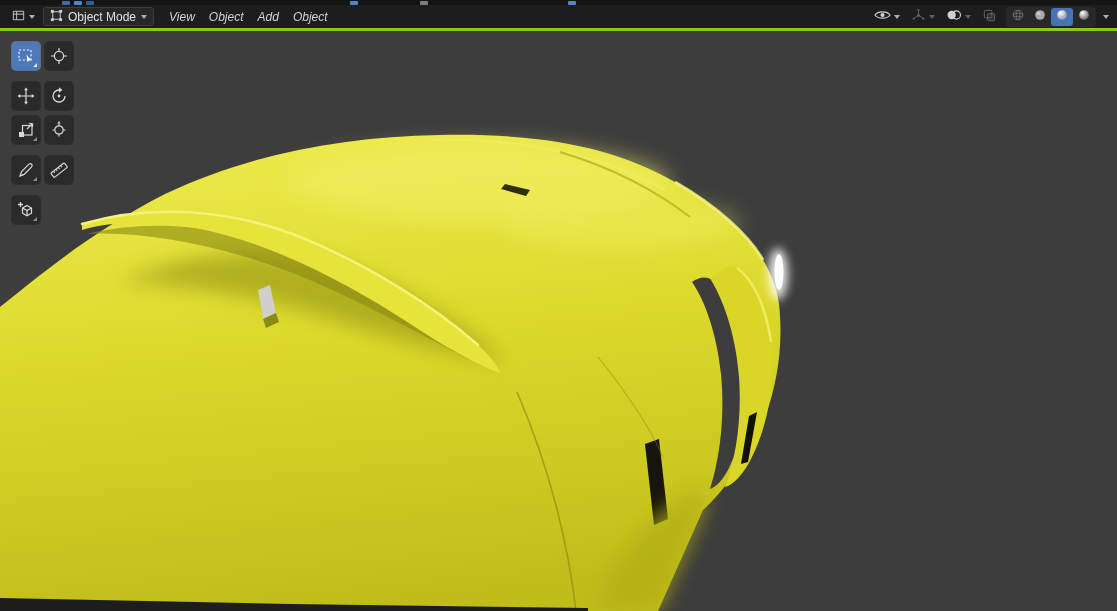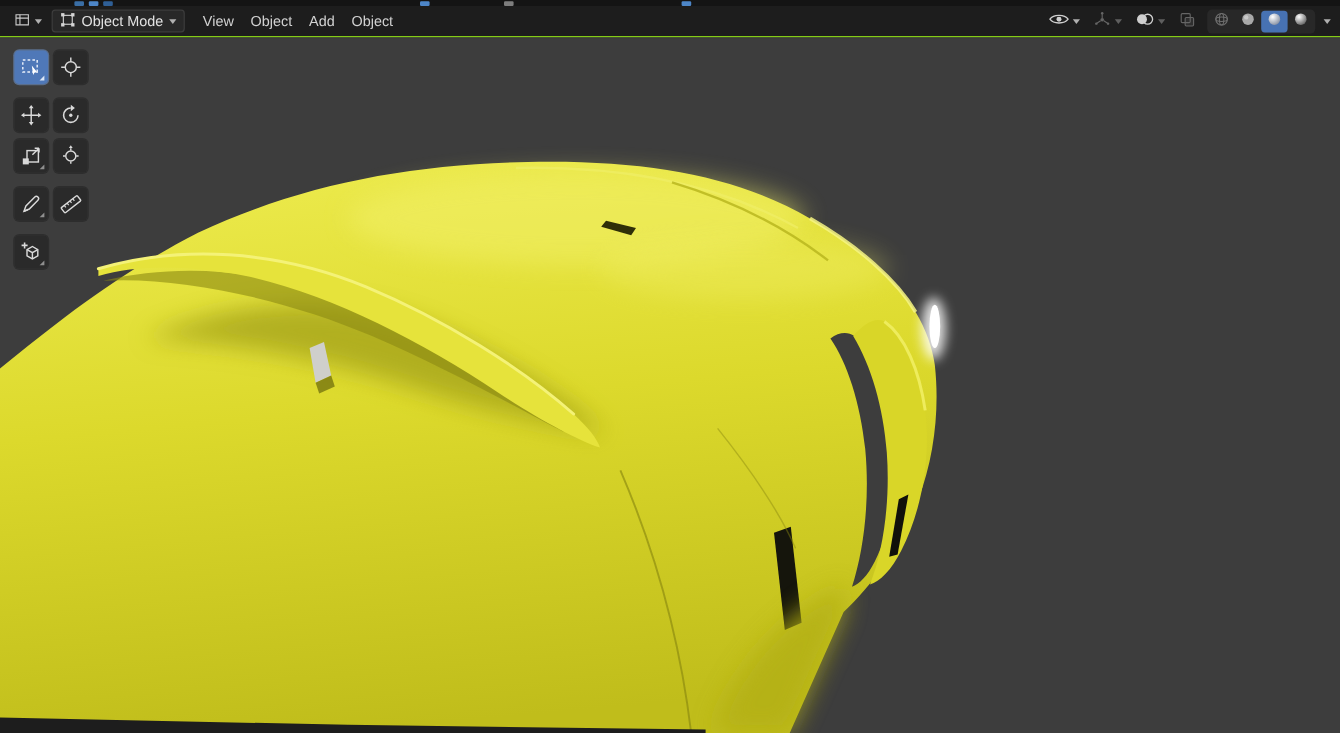--- a/index.html
+++ b/index.html
@@ -17,7 +17,7 @@
   
   .header {
     display:flex; align-items:center; height:26px; background:#1d1d1d;
-    padding:0 8px; border-bottom:1px solid #84cc16; color:#d2d2d2; font-size:12px;
+    padding:0 8px; border-bottom:3px solid #84cc16; color:#d2d2d2; font-size:12px;
   }
   .editor-type { display:flex; align-items:center; gap:3px; background:none; border:none; padding:2px 3px; border-radius:3px; }
   .mode-dd {

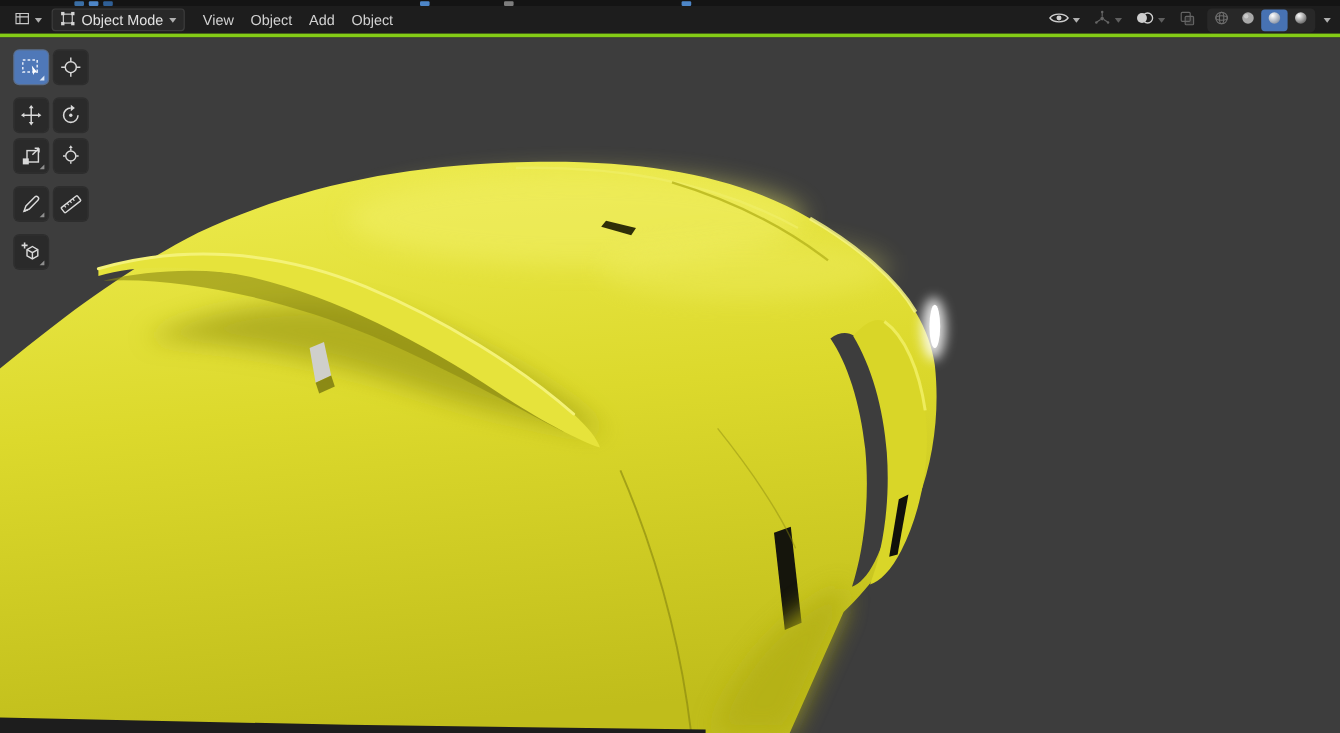--- a/index.html
+++ b/index.html
@@ -24,7 +24,7 @@
     display:flex; align-items:center; gap:5px; background:#282828; border:1px solid #3d3d3d;
     border-radius:3px; height:19px; padding:0 6px; color:#e2e2e2; font-size:12px; margin-left:5px;
   }
-  .menus { display:flex; align-items:center; margin-left:8px; }
+  .menus { display:flex; align-items:center; margin-left:8px;font-style:italic; }
   .menu { padding:2px 7px; border-radius:3px; color:#d2d2d2; }
   .chev { width:0; height:0; border-left:3.5px solid transparent; border-right:3.5px solid transparent; border-top:4px solid #b0b0b0; display:inline-block; }
   .hgroup-right { margin-left:auto; display:flex; align-items:center; gap:7px; }

